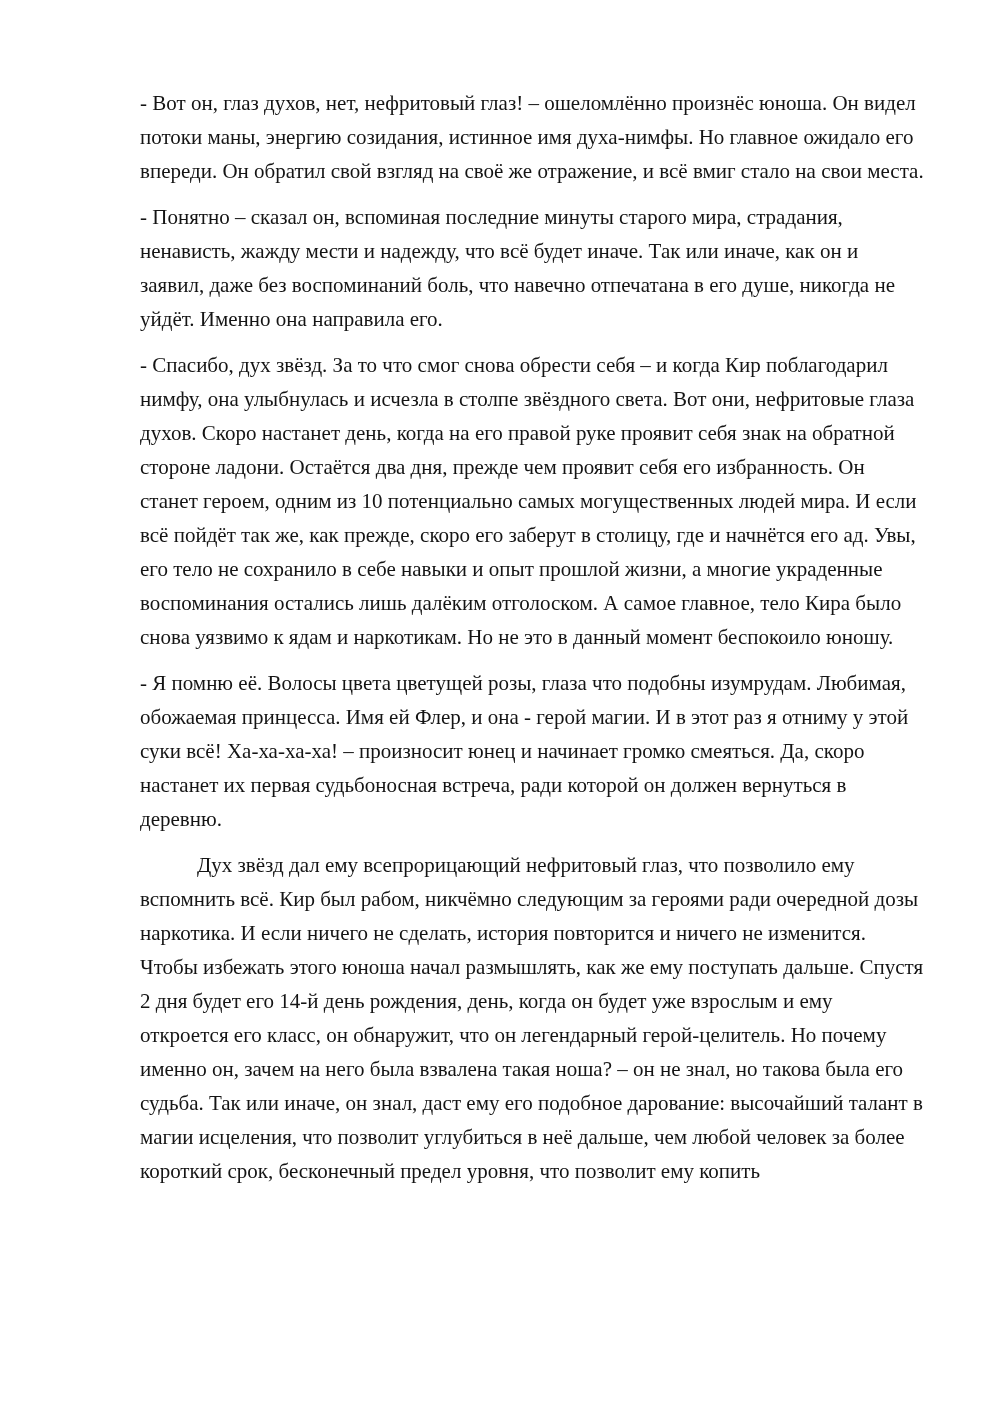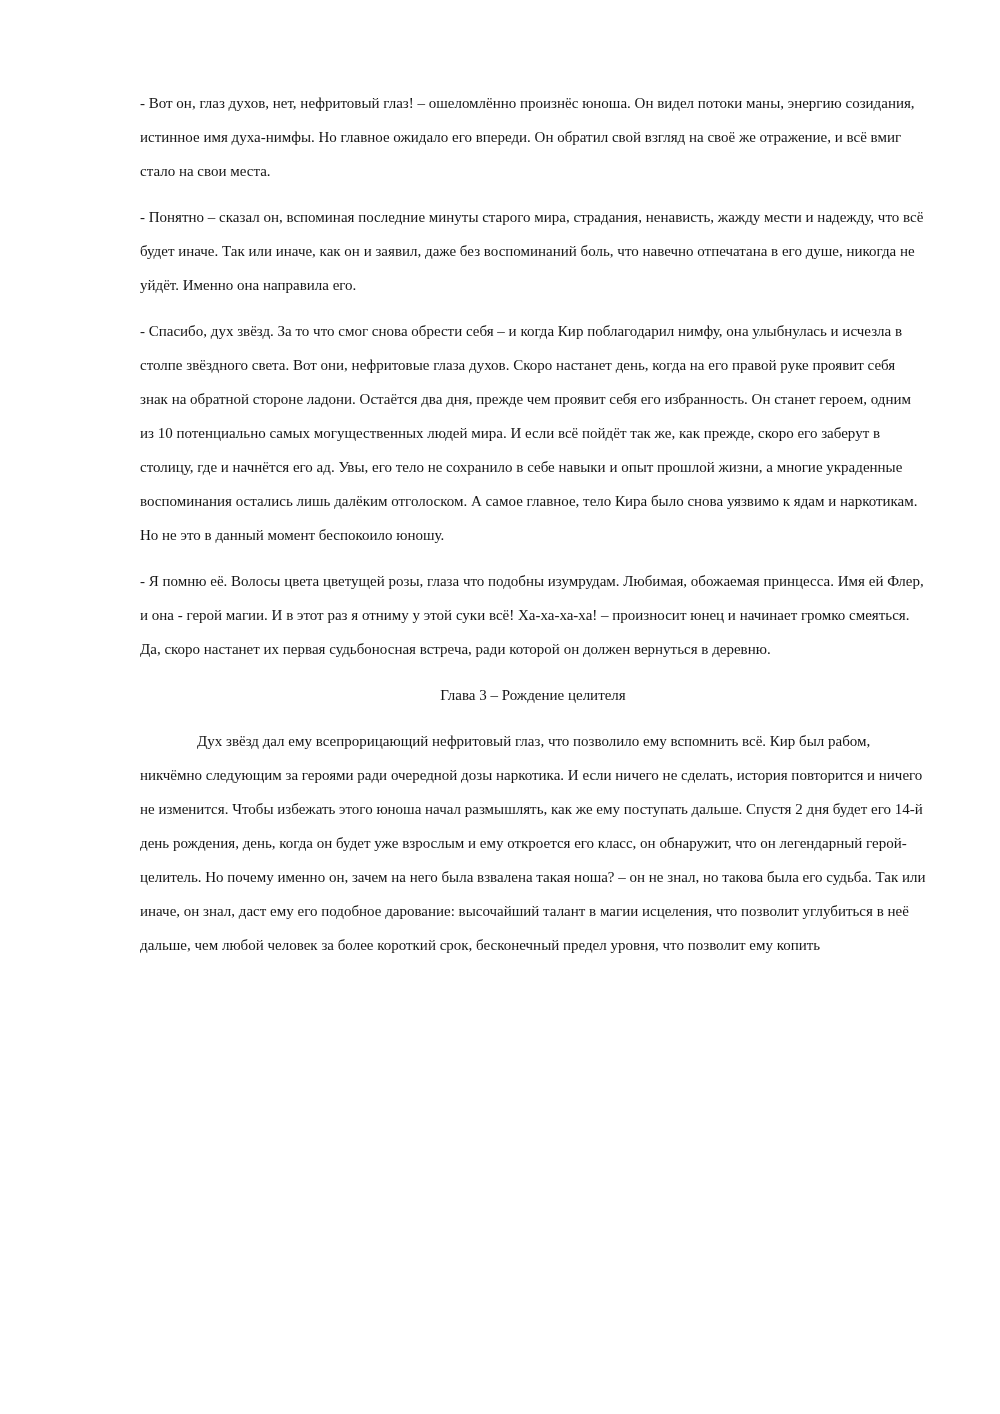--- a/index.html
+++ b/index.html
@@ -19,7 +19,7 @@
     left: 140px;
     width: 786px;
     font-family: "Liberation Serif", "DejaVu Serif", serif;
-    font-size: 15px;
+    font-size: 21px;
     line-height: 34px;
     color: #141414;
     text-align: left;

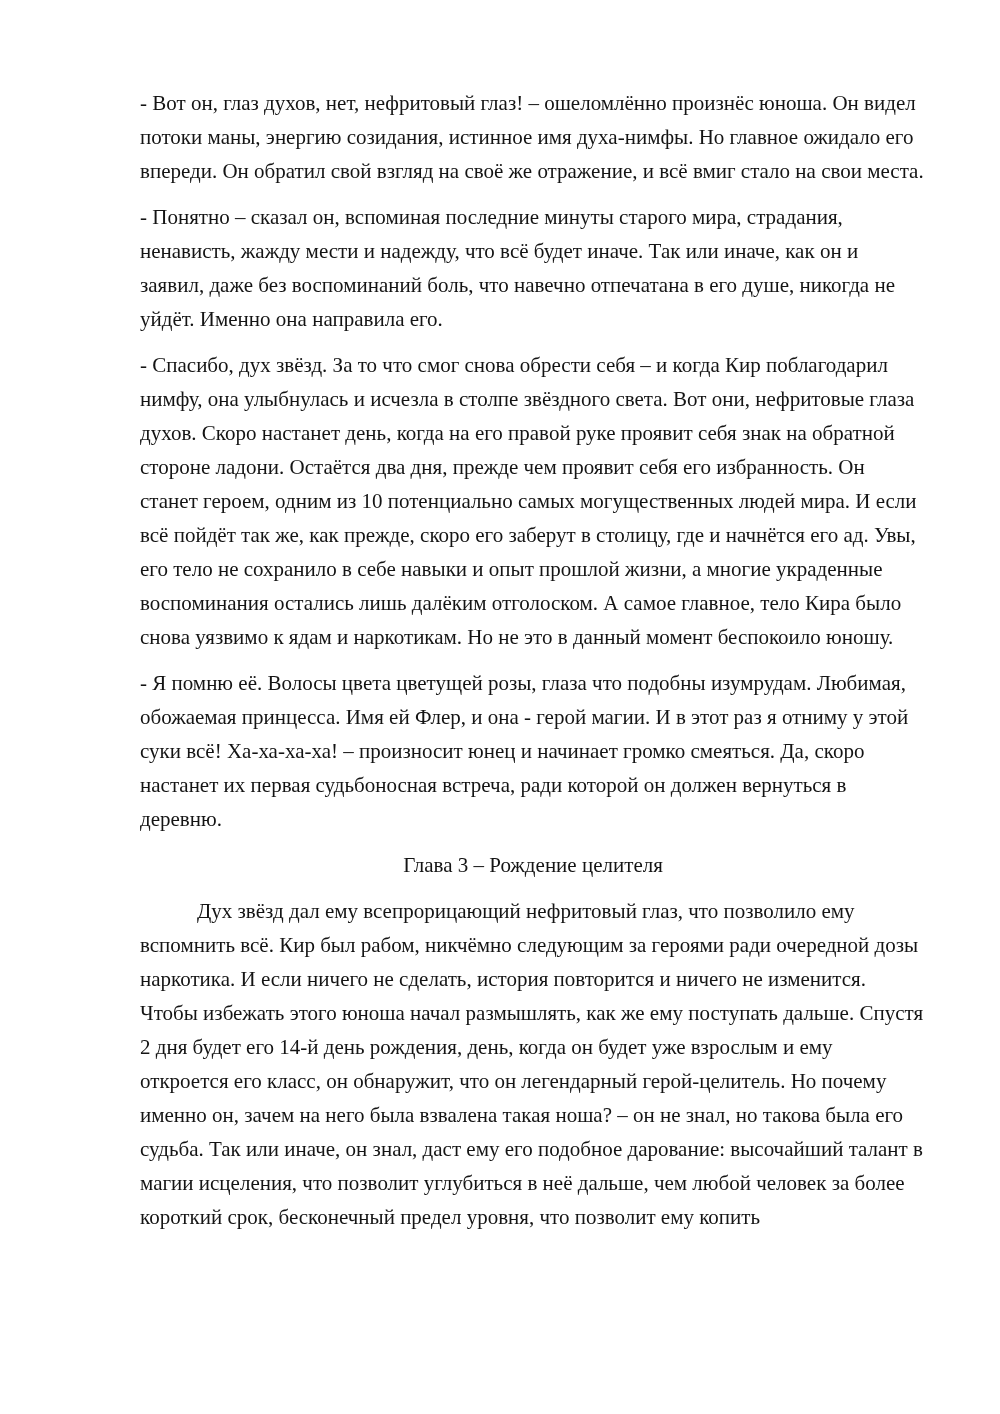--- a/index.html
+++ b/index.html
@@ -47,7 +47,6 @@
 
   <p class="para">- Я помню её. Волосы цвета цветущей розы, глаза что подобны изумрудам. Любимая, обожаемая принцесса. Имя ей Флер, и она - герой магии. И в этот раз я отниму у этой суки всё! Ха-ха-ха-ха! – произносит юнец и начинает громко смеяться. Да, скоро настанет их первая судьбоносная встреча, ради которой он должен вернуться в деревню.</p>
 
-  <p class="heading">Глава 3 – Рождение целителя</p>
 
   <p class="para indent">Дух звёзд дал ему всепрорицающий нефритовый глаз, что позволило ему вспомнить всё. Кир был рабом, никчёмно следующим за героями ради очередной дозы наркотика. И если ничего не сделать, история повторится и ничего не изменится. Чтобы избежать этого юноша начал размышлять, как же ему поступать дальше. Спустя 2 дня будет его 14-й день рождения, день, когда он будет уже взрослым и ему откроется его класс, он обнаружит, что он легендарный герой-целитель. Но почему именно он, зачем на него была взвалена такая ноша? – он не знал, но такова была его судьба. Так или иначе, он знал, даст ему его подобное дарование: высочайший талант в магии исцеления, что позволит углубиться в неё дальше, чем любой человек за более короткий срок, бесконечный предел уровня, что позволит ему копить</p>
 </div>

